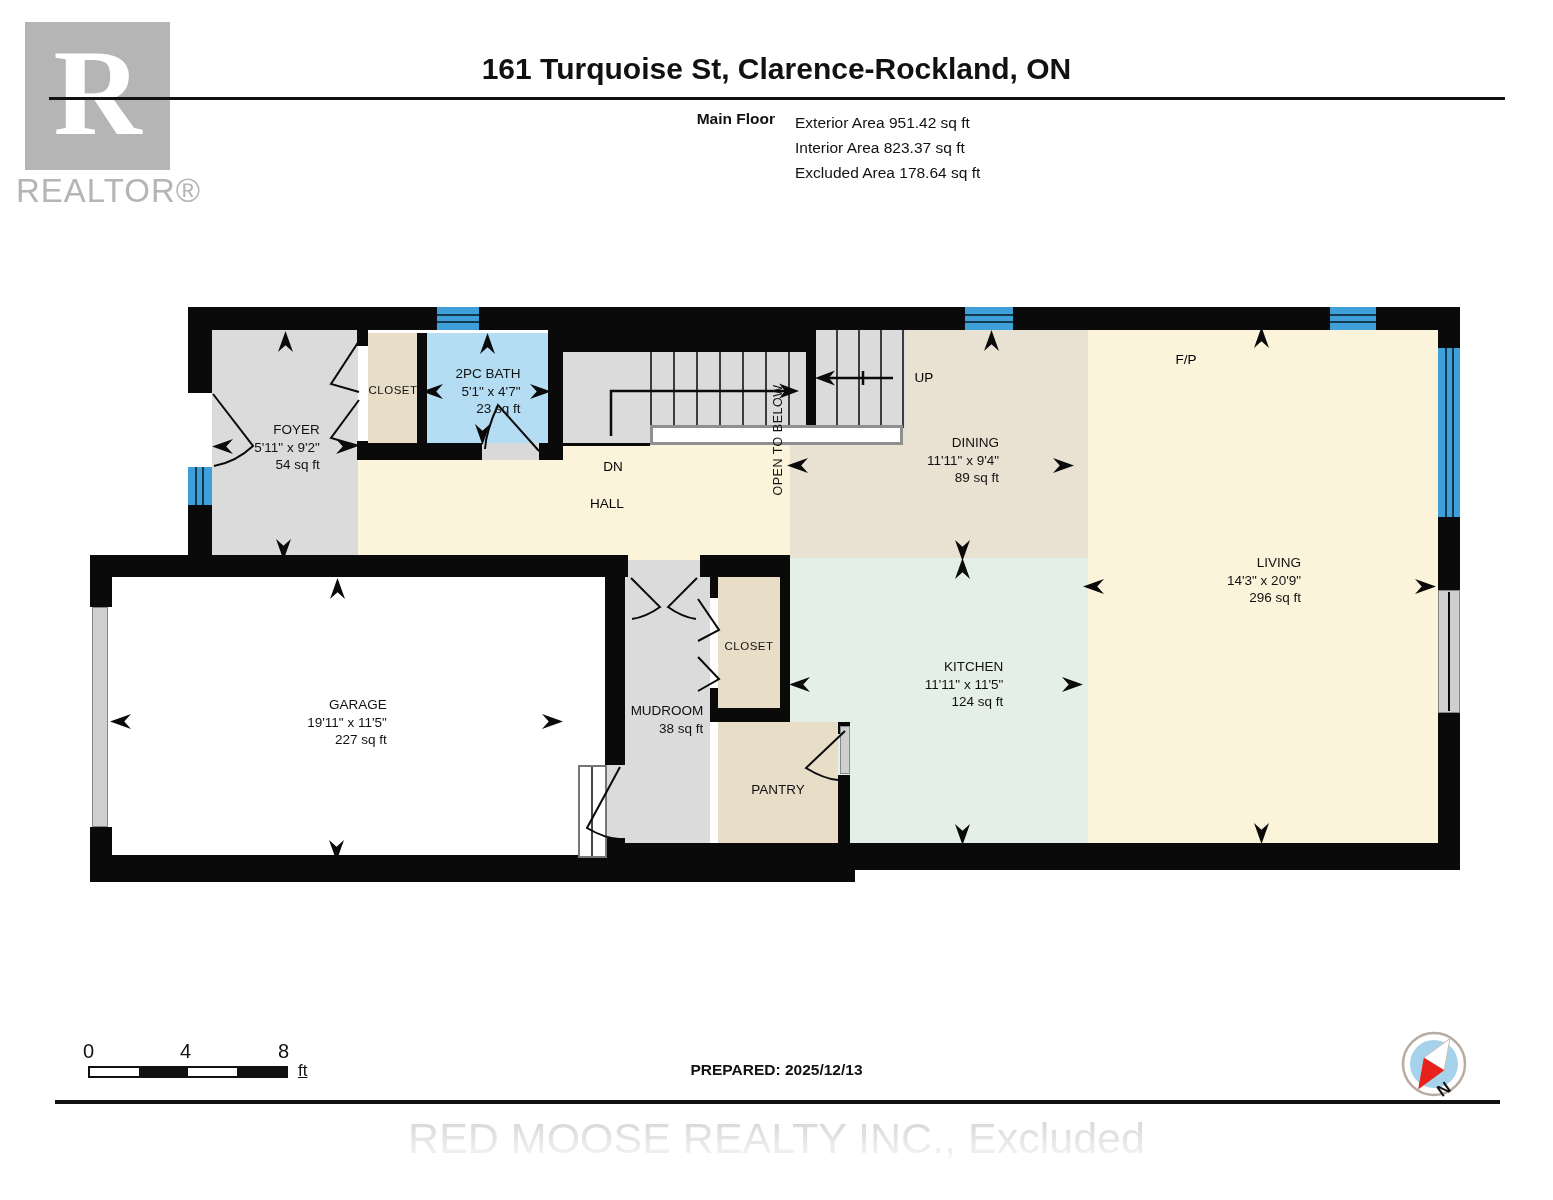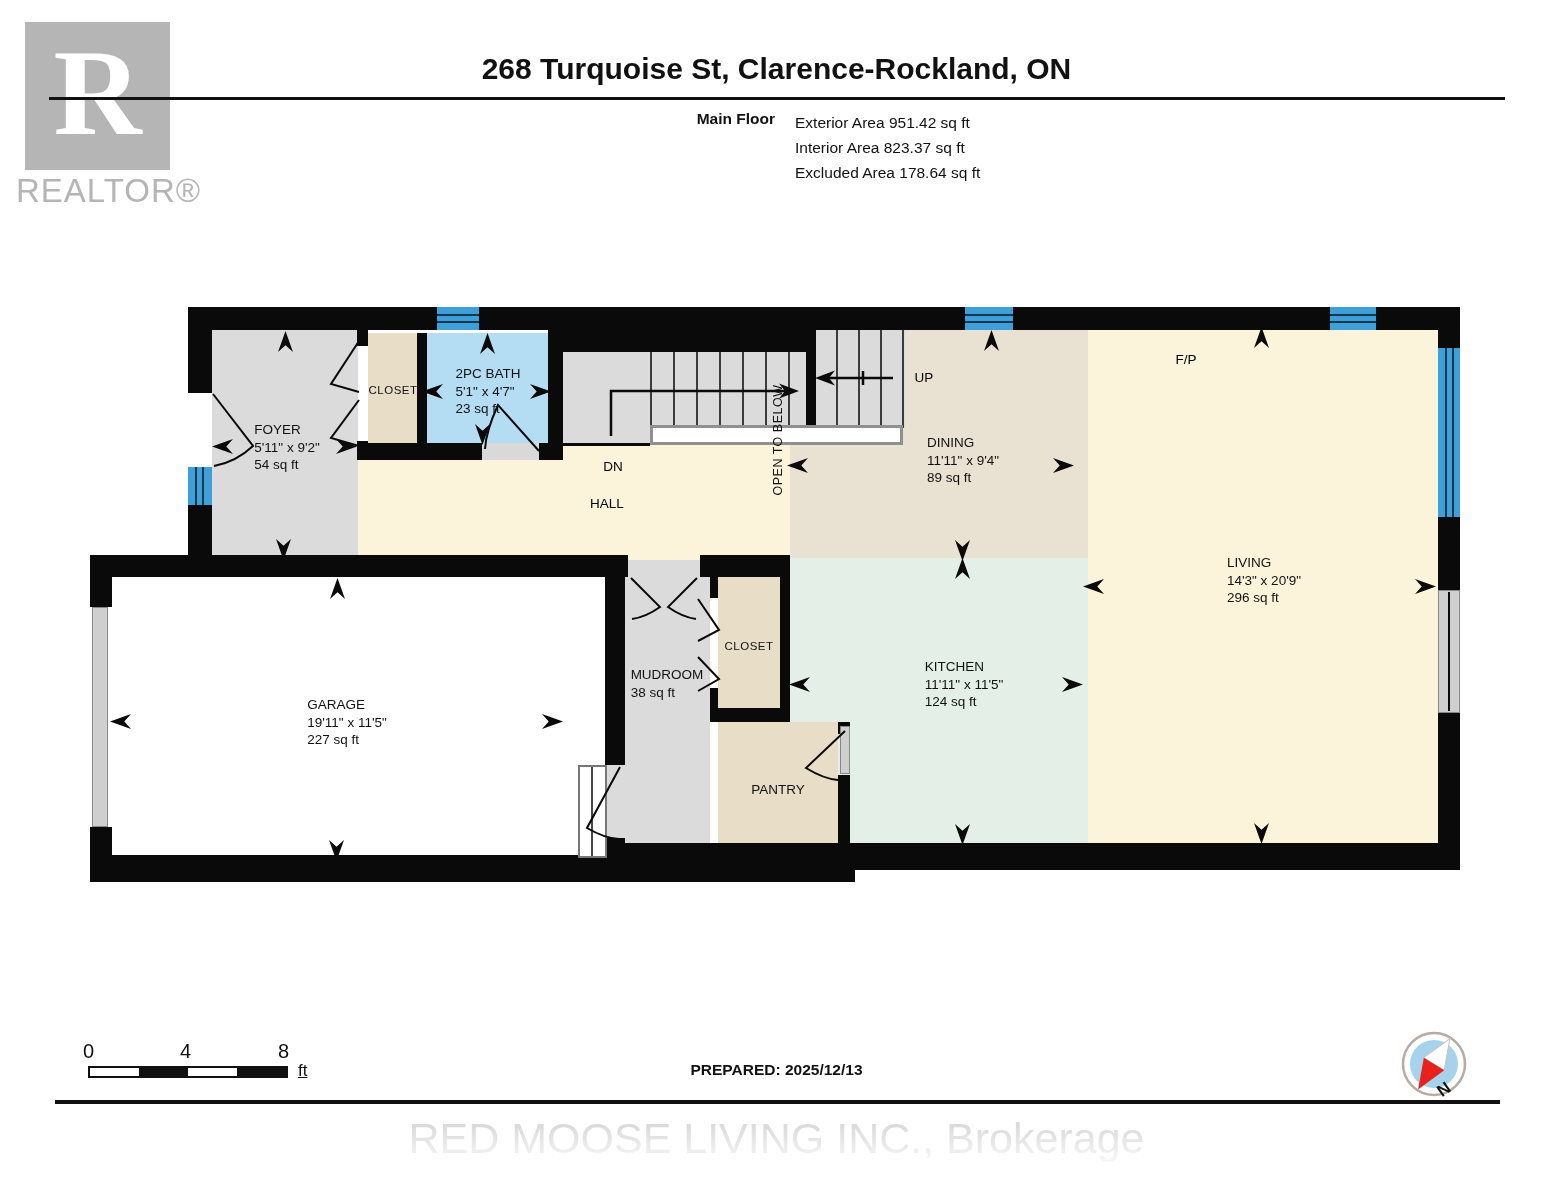--- a/index.html
+++ b/index.html
@@ -61,7 +61,7 @@
   </div>
   <div class="logo-word">REALTOR®</div>
   <div class="rule-top"></div>
-  <div class="title">268 Turquoise St, Clarence-Rockland, ON</div>
+  <div class="title">161 Turquoise St, Clarence-Rockland, ON</div>
   <div class="floor-label">Main Floor</div>
   <div class="area-lines">
     <div>Exterior Area 951.42 sq ft</div>

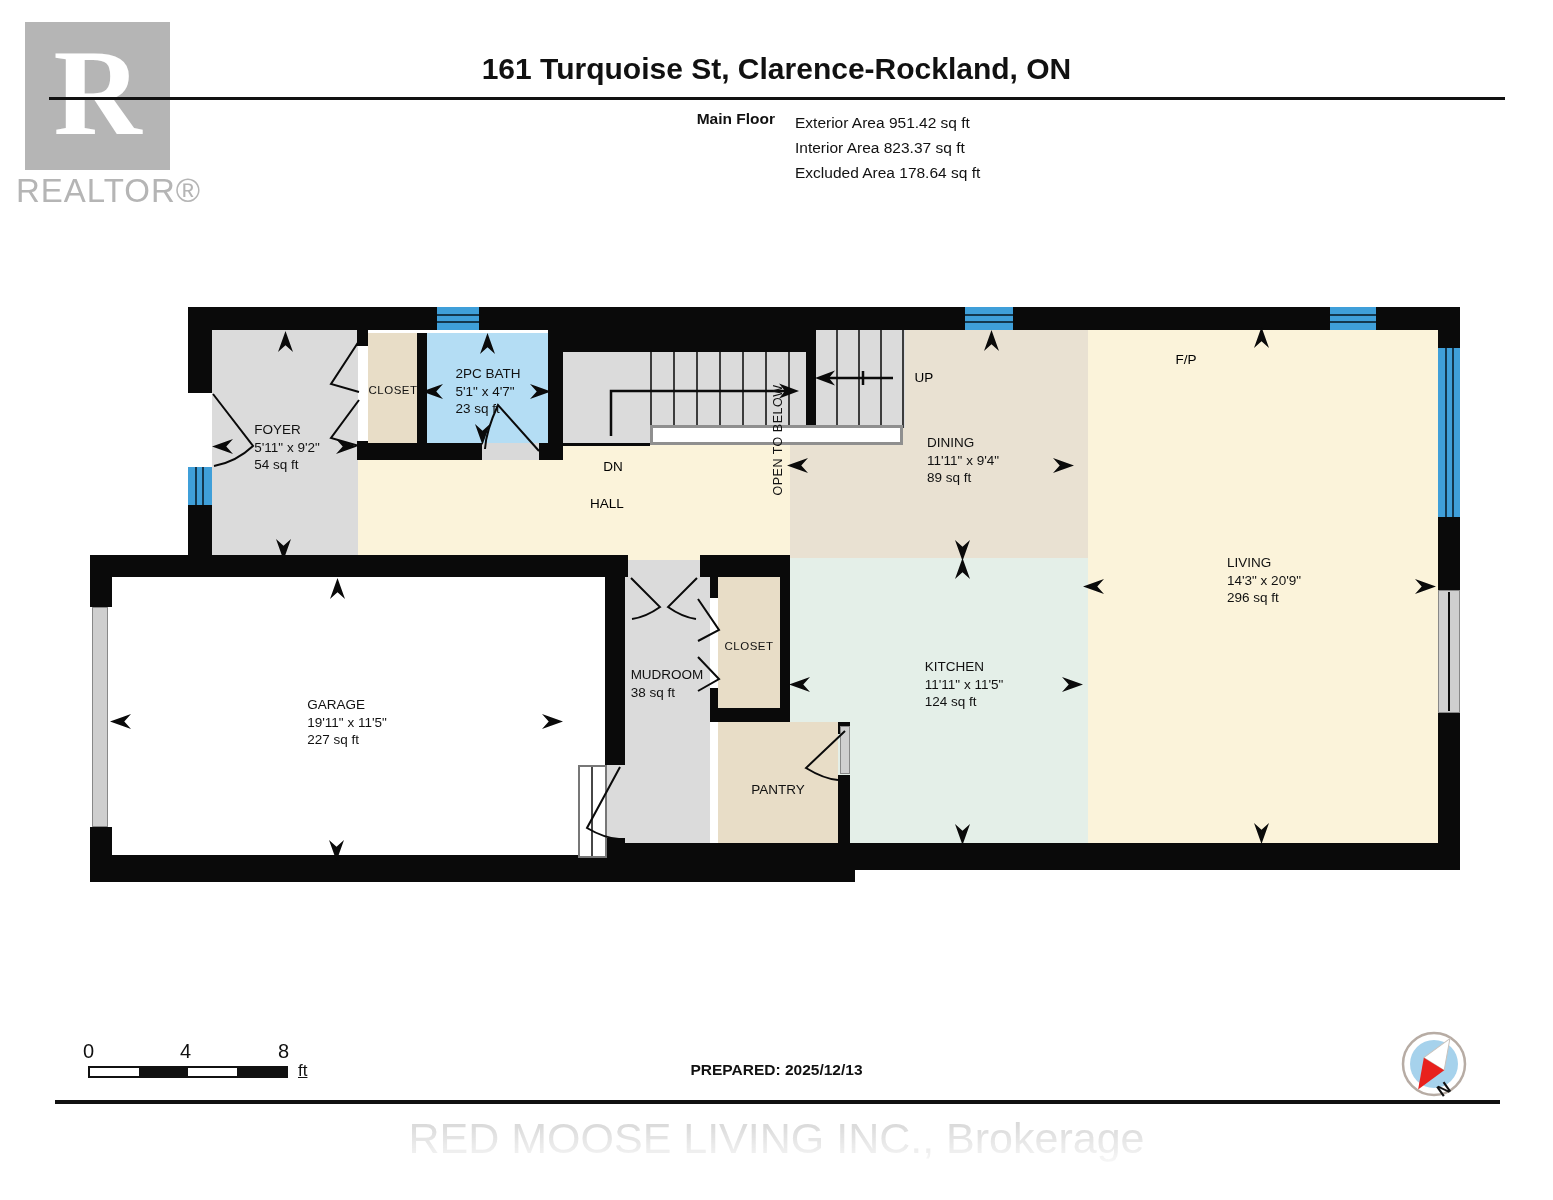--- a/index.html
+++ b/index.html
@@ -29,7 +29,7 @@
   .railing{position:absolute;background:#fff;border:3px solid #8f8f8f;box-sizing:border-box;}
   .slab{position:absolute;background:#cfcfcf;border:1px solid #888;box-sizing:border-box;}
   .step{position:absolute;background:#fff;border:2px solid #777;box-sizing:border-box;}
-  .room-label{position:absolute;transform:translate(-50%,-50%);text-align:left;font-size:13.5px;
+  .room-label{position:absolute;transform:translate(-50%,-50%);text-align:right;font-size:13.5px;
               line-height:1.3;white-space:nowrap;color:#111;}
   .room-label.sm{font-size:11.5px;letter-spacing:.5px;}
   .anno{position:absolute;transform:translate(-50%,-50%);font-size:13.5px;white-space:nowrap;color:#000000;}

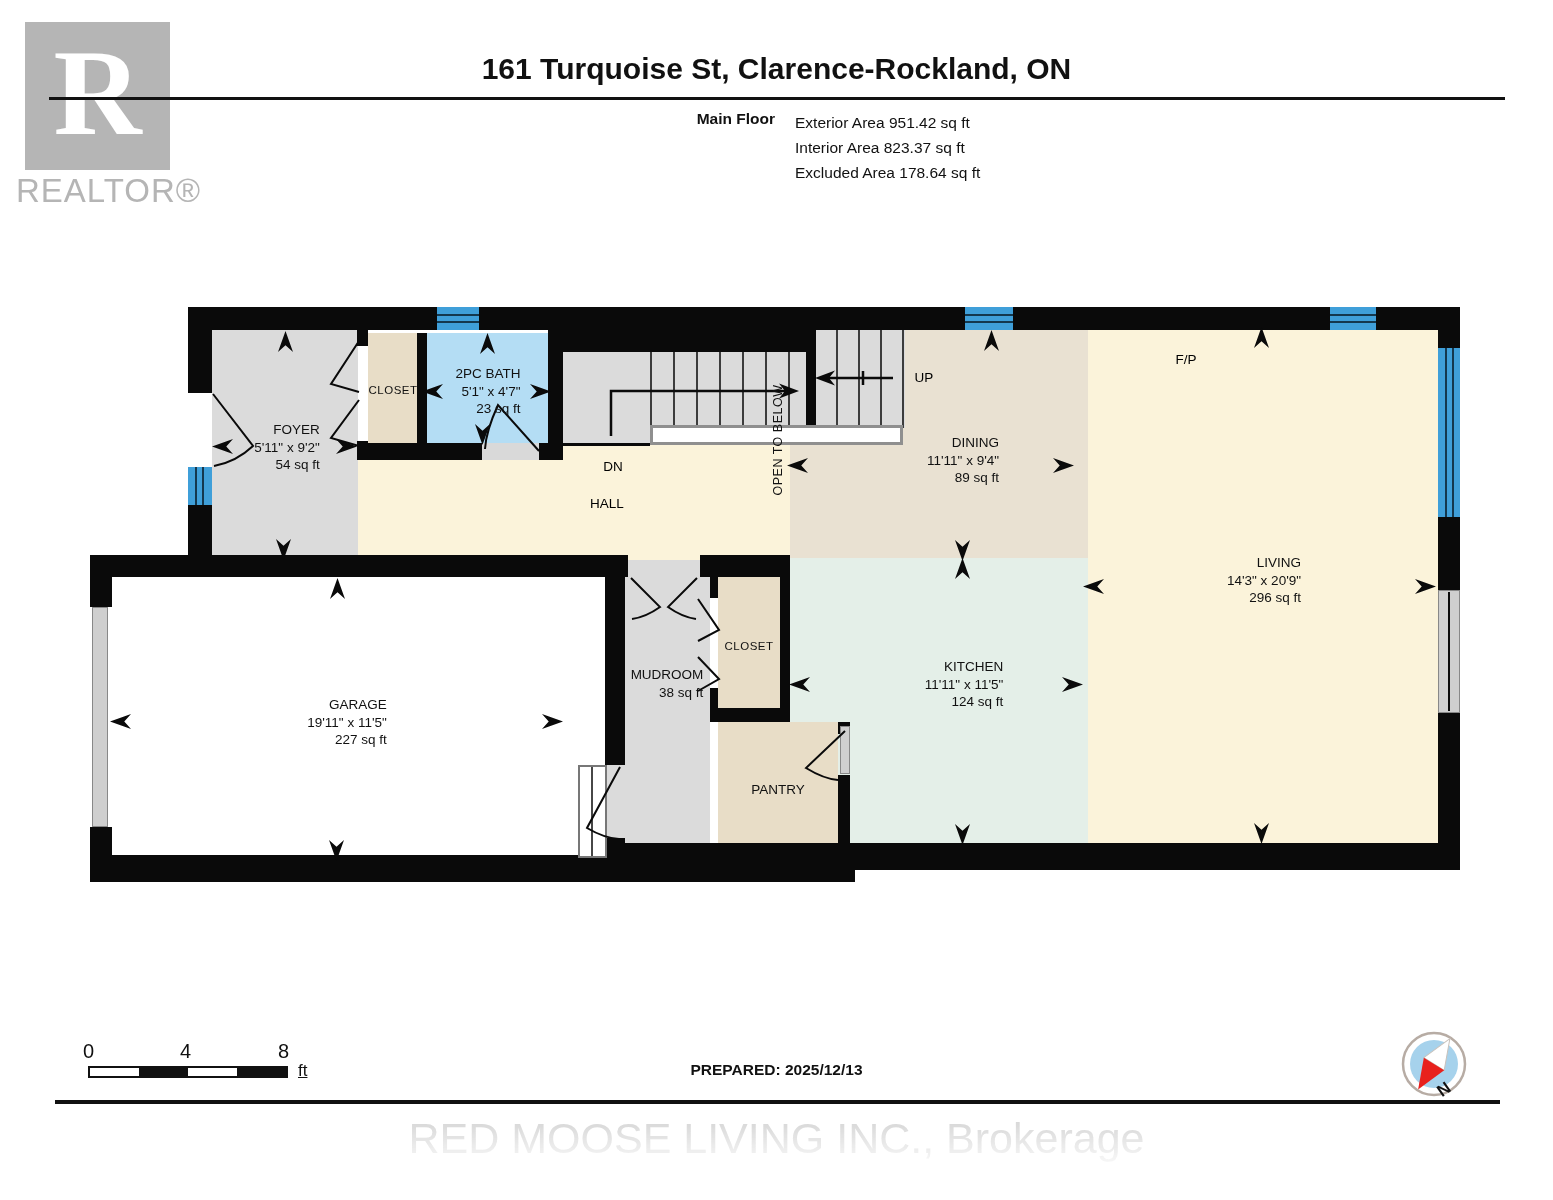--- a/index.html
+++ b/index.html
@@ -192,7 +192,7 @@
     <div>19'11" x 11'5"</div>
     <div>227 sq ft</div>
   </div>
-  <div class="room-label" style="left:667px;top:684px;">
+  <div class="room-label" style="left:667px;top:720px;">
     <div>MUDROOM</div>
     <div>38 sq ft</div>
   </div>

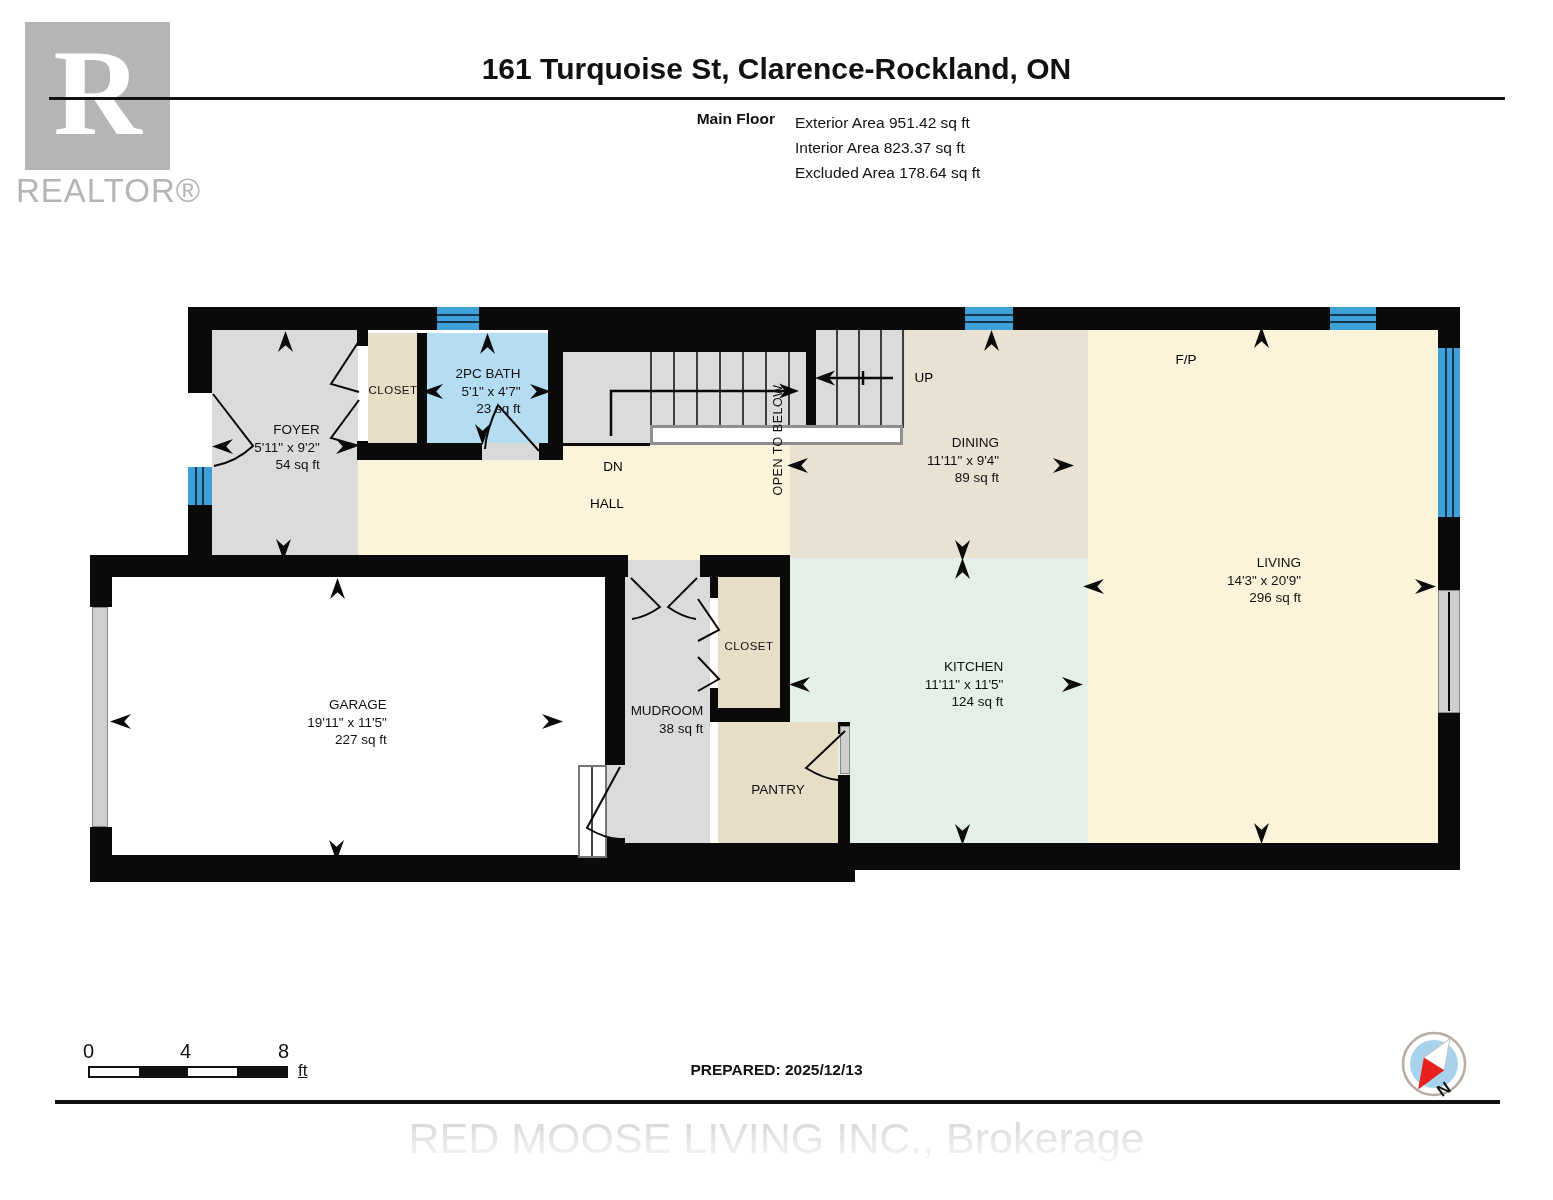--- a/index.html
+++ b/index.html
@@ -251,7 +251,7 @@
   <div class="n-label">N</div>
 
   <div class="rule-bottom"></div>
-  <div class="watermark">RED MOOSE LIVING INC., Brokerage</div>
+  <div class="watermark">RED MOOSE REALTY INC., Excluded</div>
 
 </div>
 

